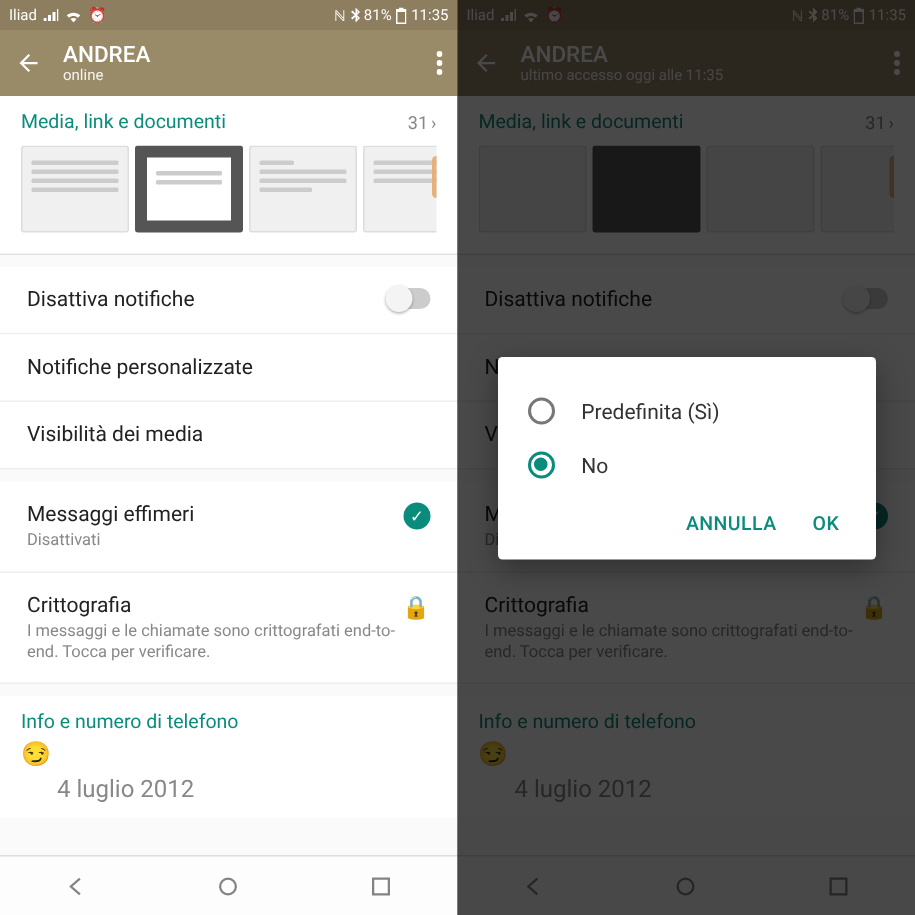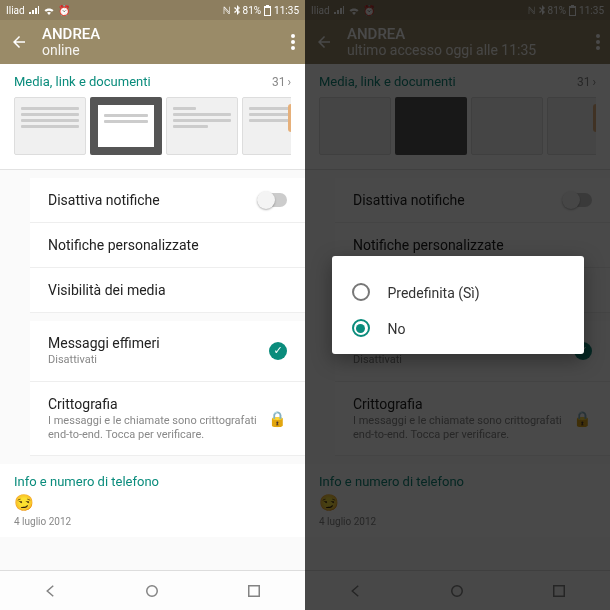--- a/index.html
+++ b/index.html
@@ -41,7 +41,7 @@
   }
   .back-arrow { margin-right: 14px; }
   .header-title { font-size: 15px; font-weight: 500; line-height: 1.1; }
-  .header-sub { font-size: 14px; opacity: .9; }
+  .header-sub { font-size: 10px; opacity: .9; }
   .header-more { margin-left: auto; }
   .content {
     flex: 1;

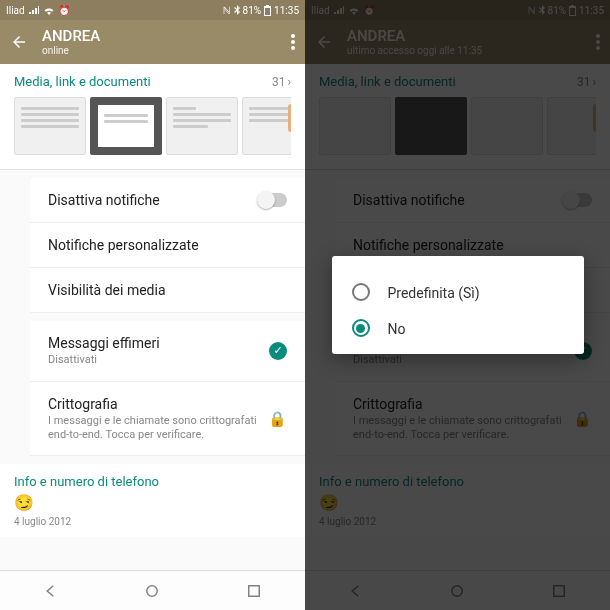--- a/index.html
+++ b/index.html
@@ -81,9 +81,8 @@
     font-size: 14px;
     color:#222;
     display:flex;
-    align-items:center;
+    align-items:flex-start;
     border-bottom: 1px solid #eee;
-    margin-left: 30px;
   }
   .row .sub { font-size: 11px; color:#888; margin-top:2px; line-height:1.25;}
   .row-col{display:flex;flex-direction:column;flex:1;}

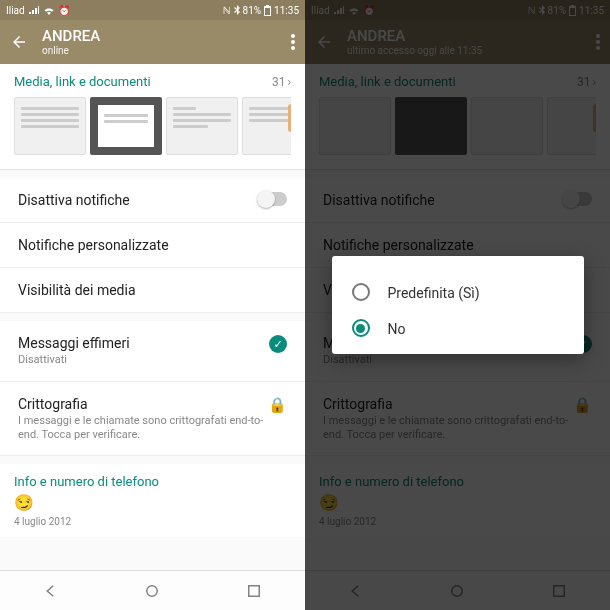--- a/index.html
+++ b/index.html
@@ -406,6 +406,10 @@
         <span class="radio sel"></span>
         <span>No</span>
       </div>
+      <div class="dlg-actions">
+        <span class="dlg-btn">ANNULLA</span>
+        <span class="dlg-btn">OK</span>
+      </div>
     </div>
   </div>
 </div>

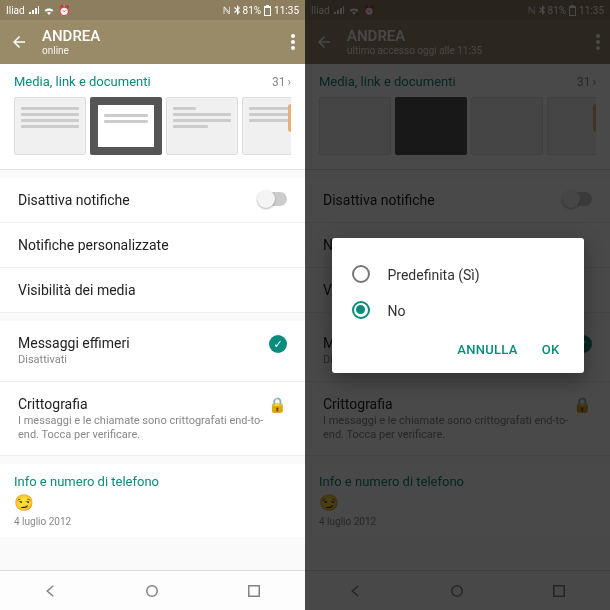--- a/index.html
+++ b/index.html
@@ -94,7 +94,7 @@
   .lock-icon{color:#0a8c7c;font-size:15px;}
   .info-title{color:#0a8c7c;font-size:13px;}
   .emoji{font-size:16px;margin:4px 0;}
-  .date{font-size:10px;color:#888;}
+  .date{font-size:16px;color:#888;margin-left:24px;}
   .navbar{
     height:40px;background:#fdfdfd;display:flex;justify-content:space-around;align-items:center;border-top:1px solid #ddd;
   }

